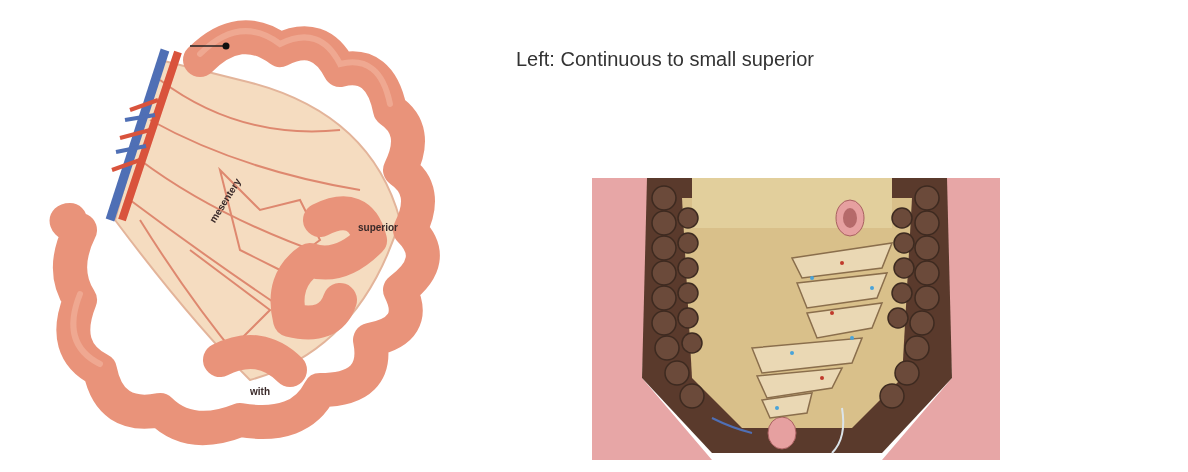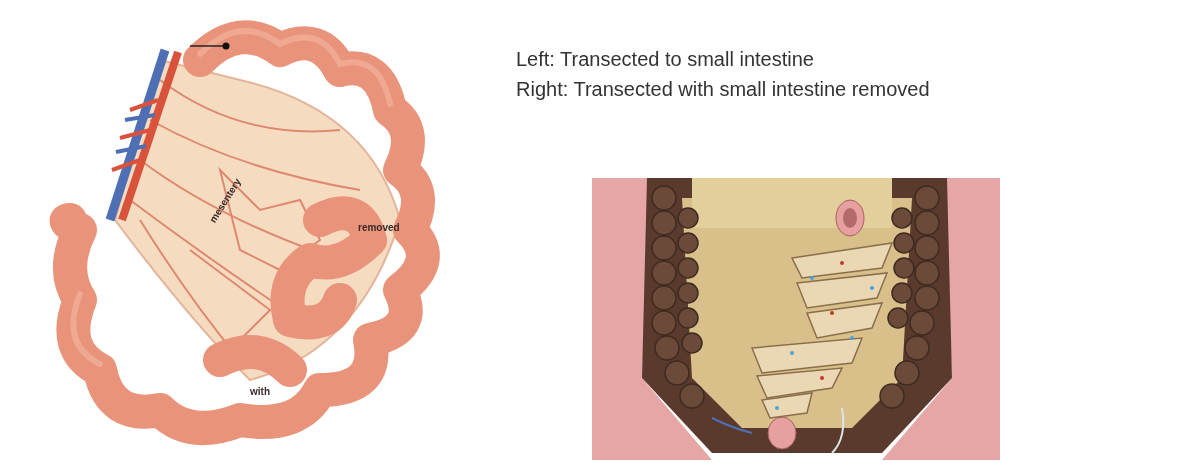--- a/index.html
+++ b/index.html
@@ -60,7 +60,7 @@
 </div>
 
 <div class="caption">
-  <div class="line">Left: Transected to small intestine</div>
+  <div class="line">Left: Continuous to small superior</div>
   <div class="line">Right: Transected with small intestine removed</div>
 </div>
 

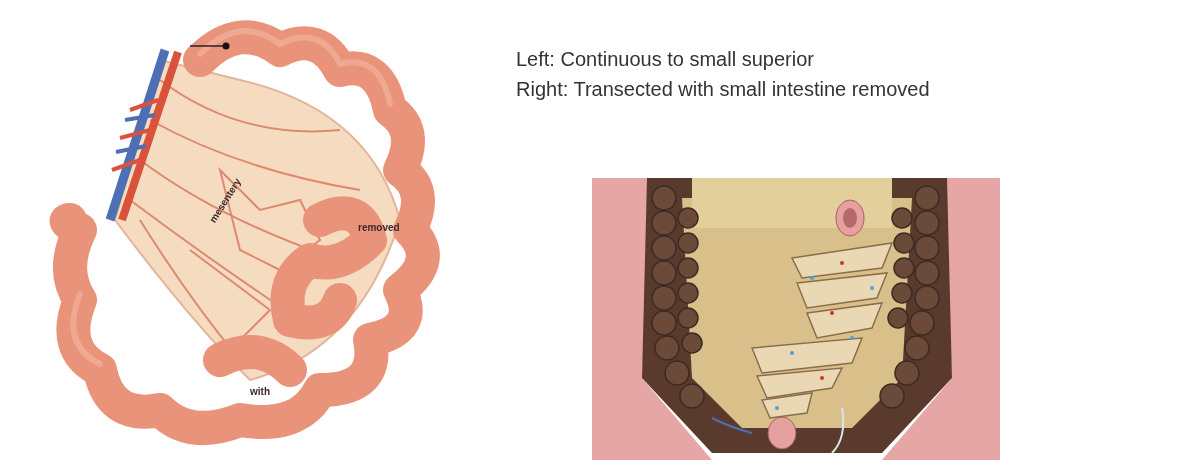--- a/index.html
+++ b/index.html
@@ -61,7 +61,6 @@
 
 <div class="caption">
   <div class="line">Left: Continuous to small superior</div>
-  <div class="line">Right: Transected with small intestine removed</div>
 </div>
 
 <div class="right-fig">

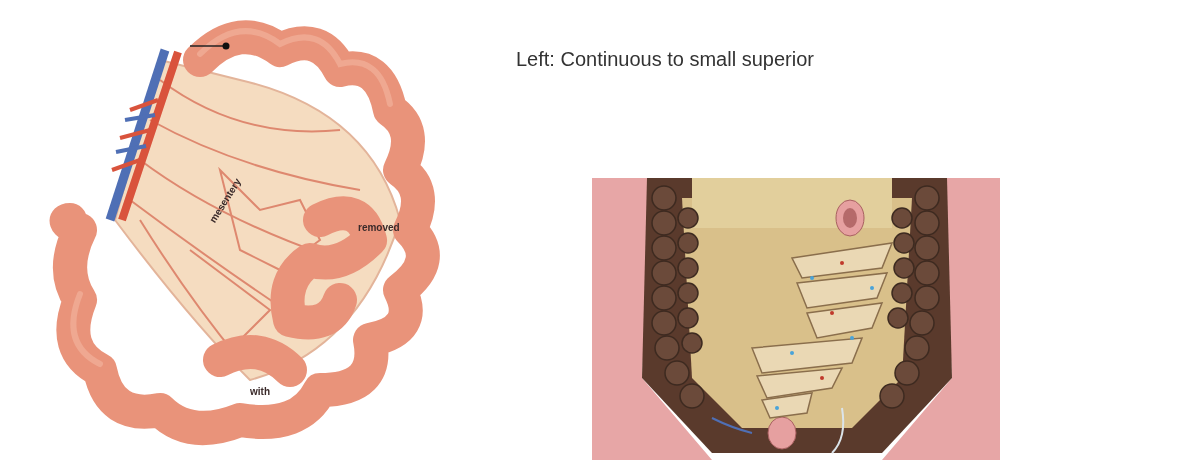--- a/index.html
+++ b/index.html
@@ -55,7 +55,7 @@
     <circle cx="186" cy="26" r="3.5" fill="#111"></circle>
   </svg>
   <span class="lbl" style="left:160px;top:175px;transform:rotate(-58deg);">mesentery</span>
-  <span class="lbl" style="left:318px;top:202px;">removed</span>
+  <span class="lbl" style="left:318px;top:202px;">superior</span>
   <span class="lbl" style="left:210px;top:366px;">with</span>
 </div>
 

